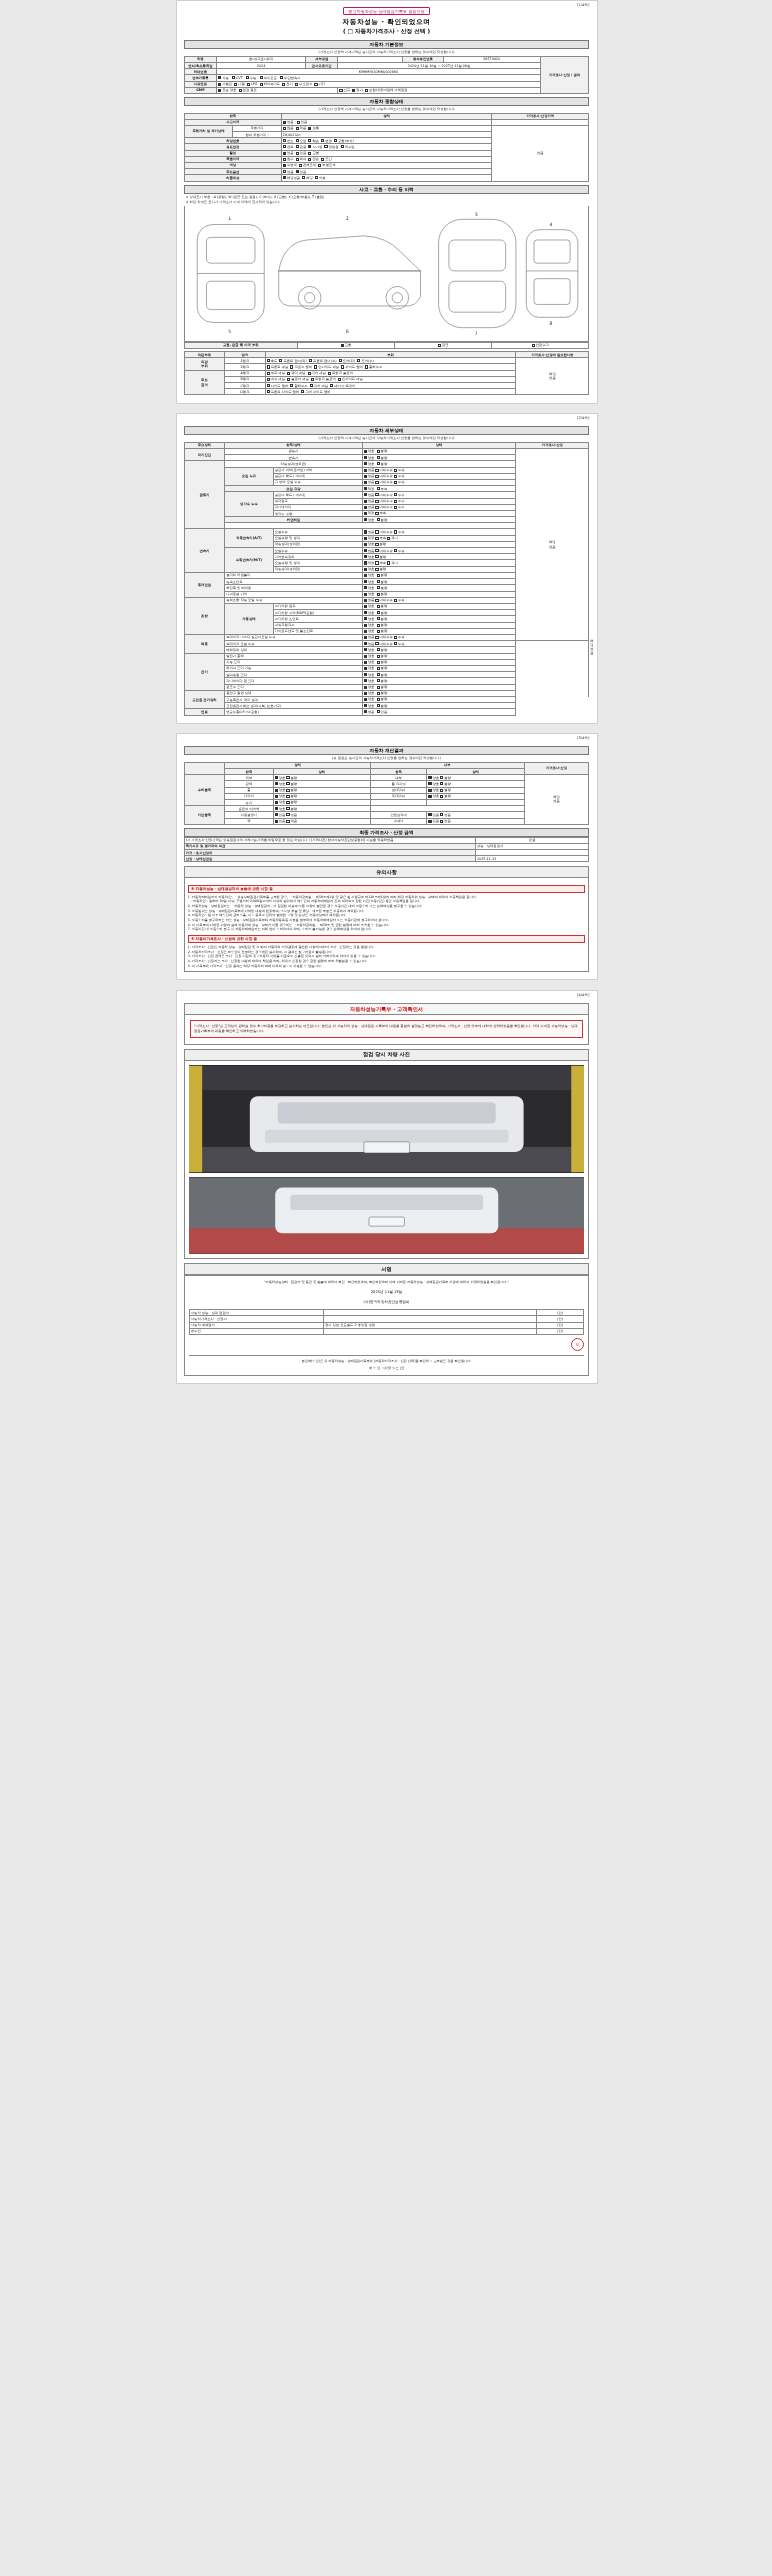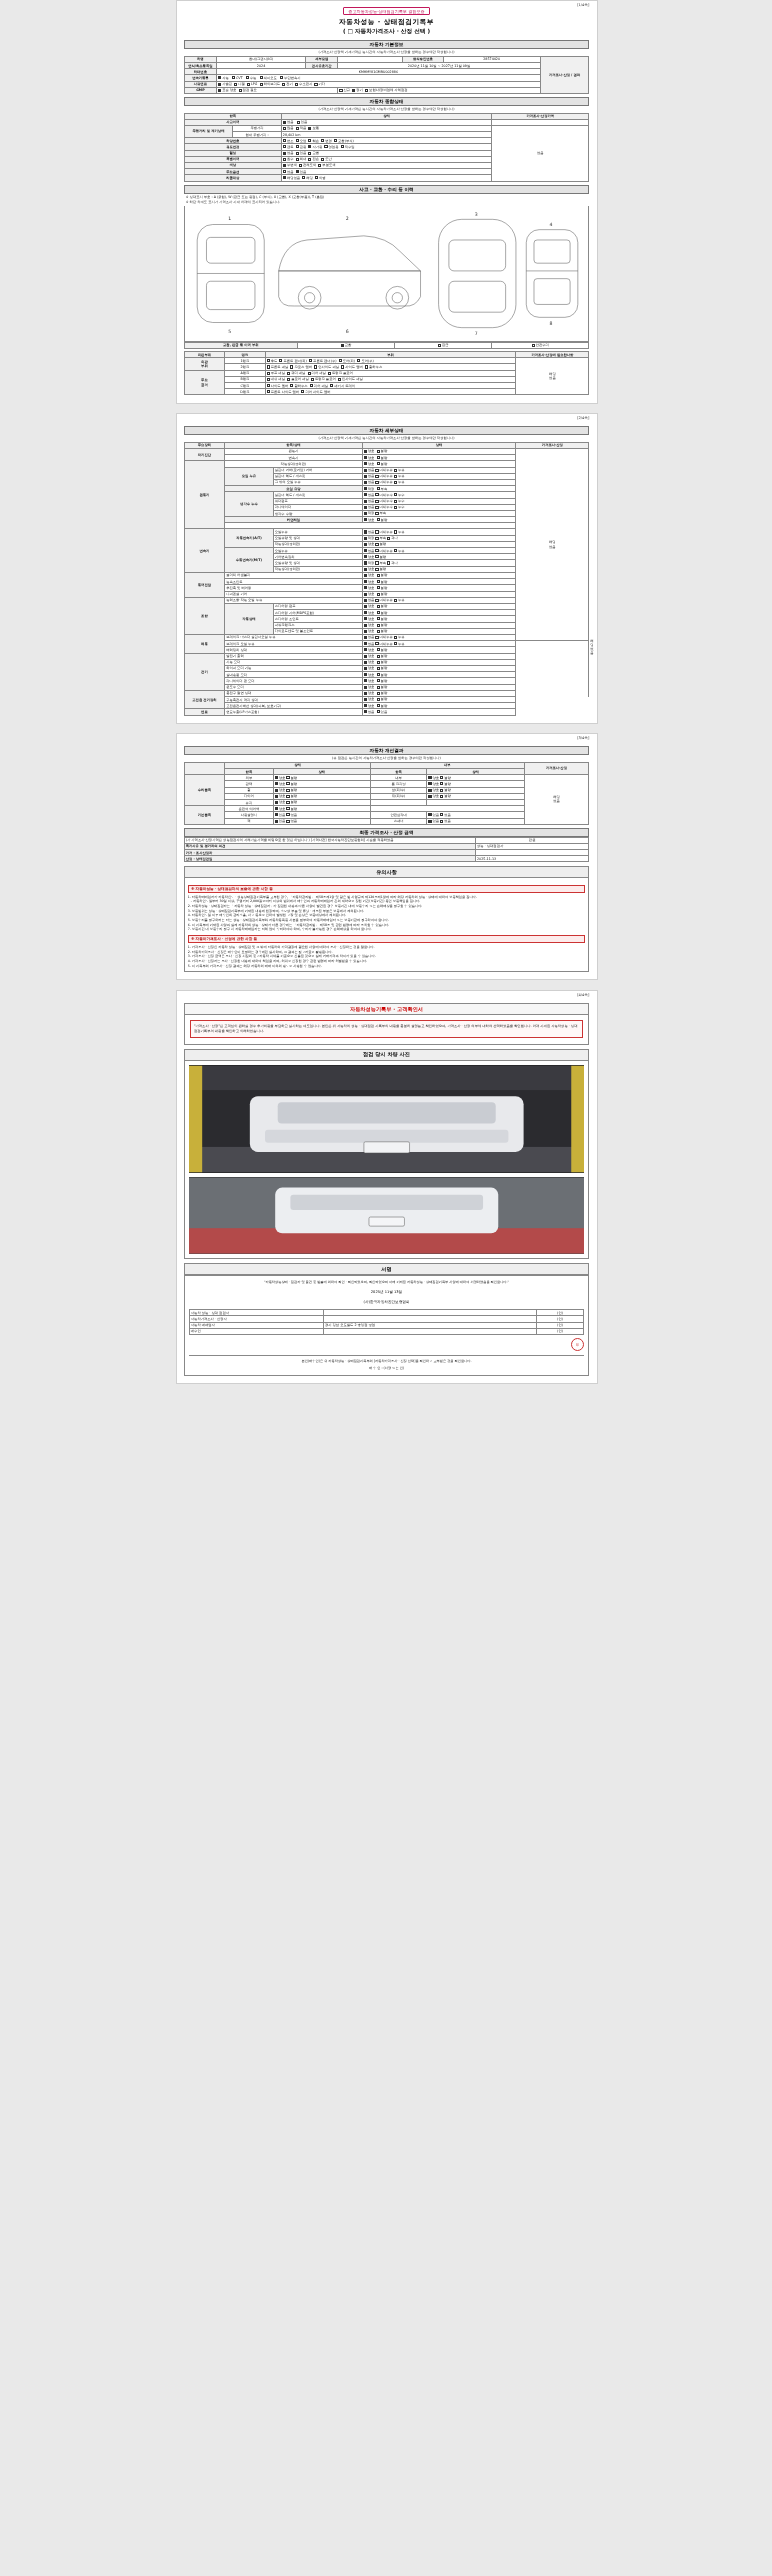--- a/index.html
+++ b/index.html
@@ -53,7 +53,7 @@
   <div class="sheet">
     <div class="topnote"><span>중고자동차성능·상태점검기록부 결함보증</span></div>
     <div class="pgmark">[1/4쪽]</div>
-    <h1 class="doc-title">자동차성능 · 상태점검기록부</h1>
+    <h1 class="doc-title">자동차성능 · 확인되었으며</h1>
     <div class="doc-sub">( □ 자동차가격조사 · 산정 선택 )</div>
 
     <div class="sec-bar">자동차 기본정보</div>

